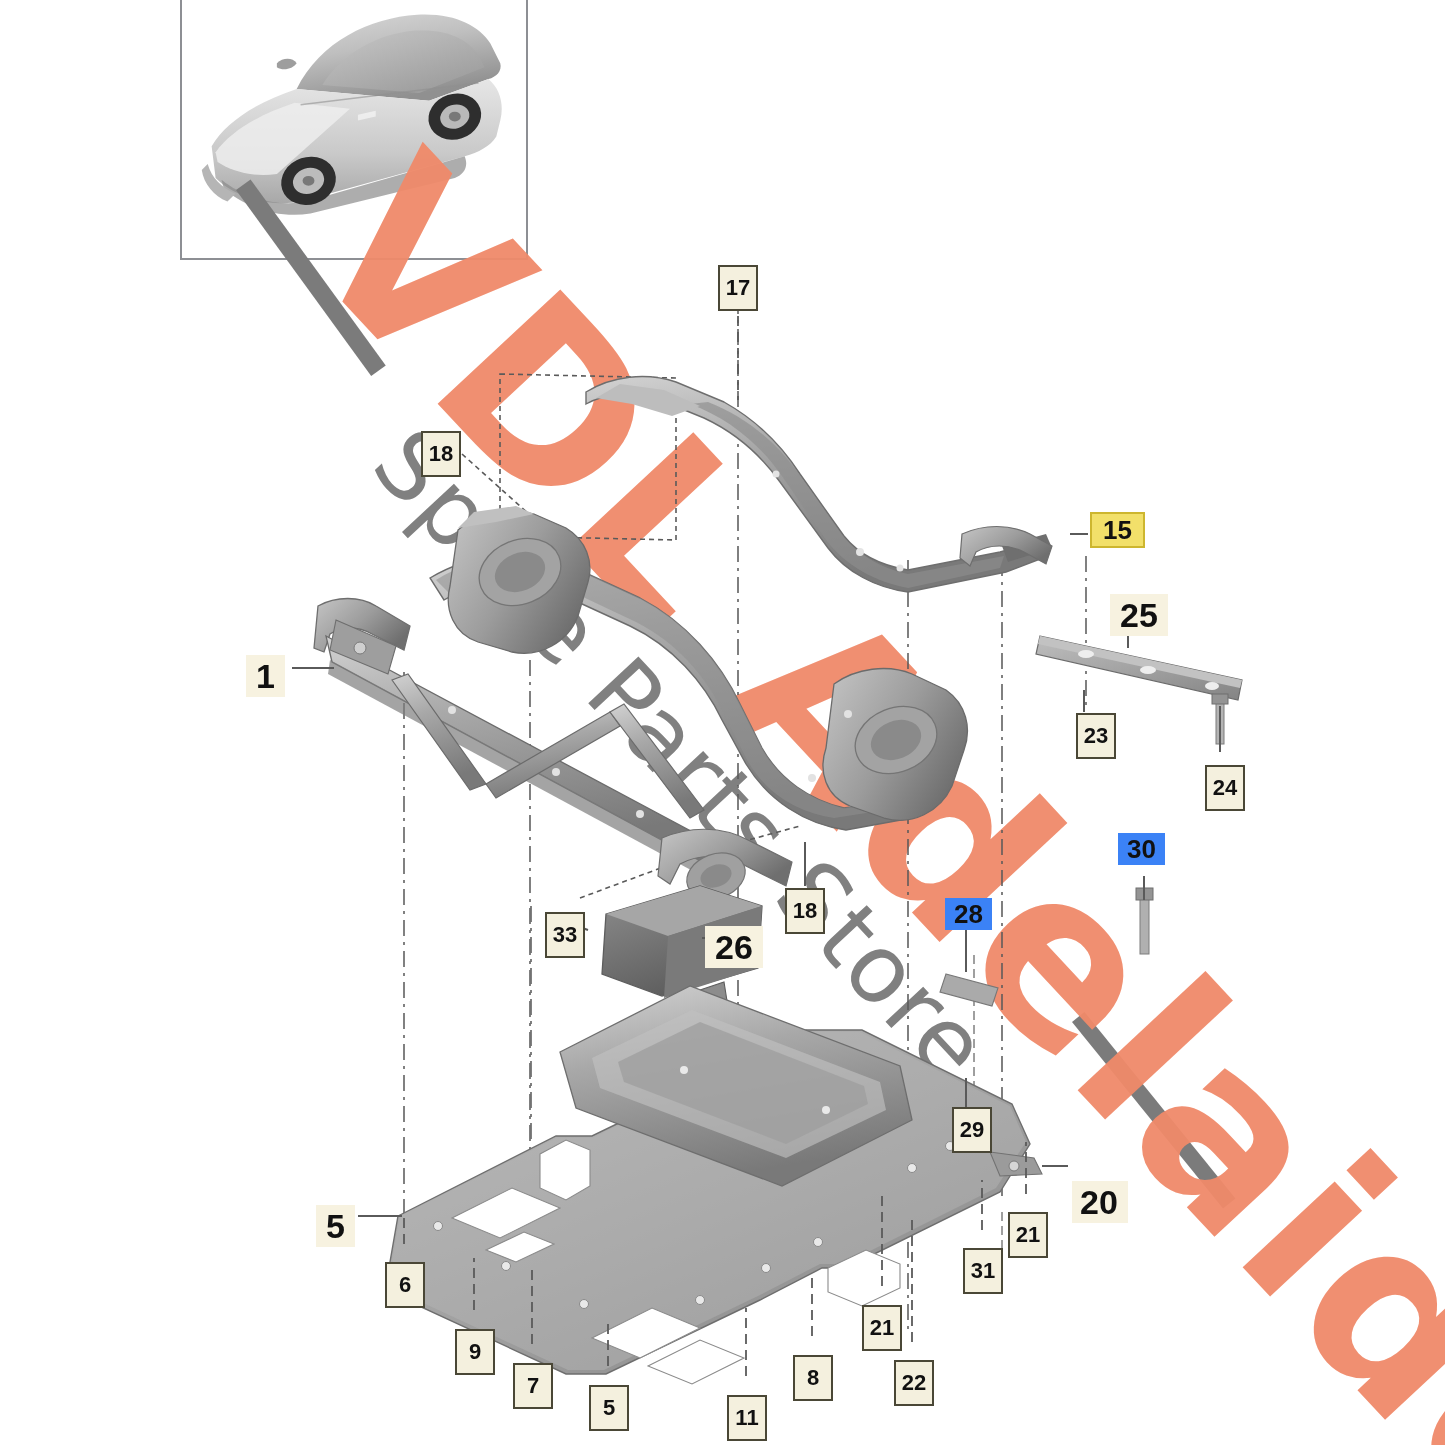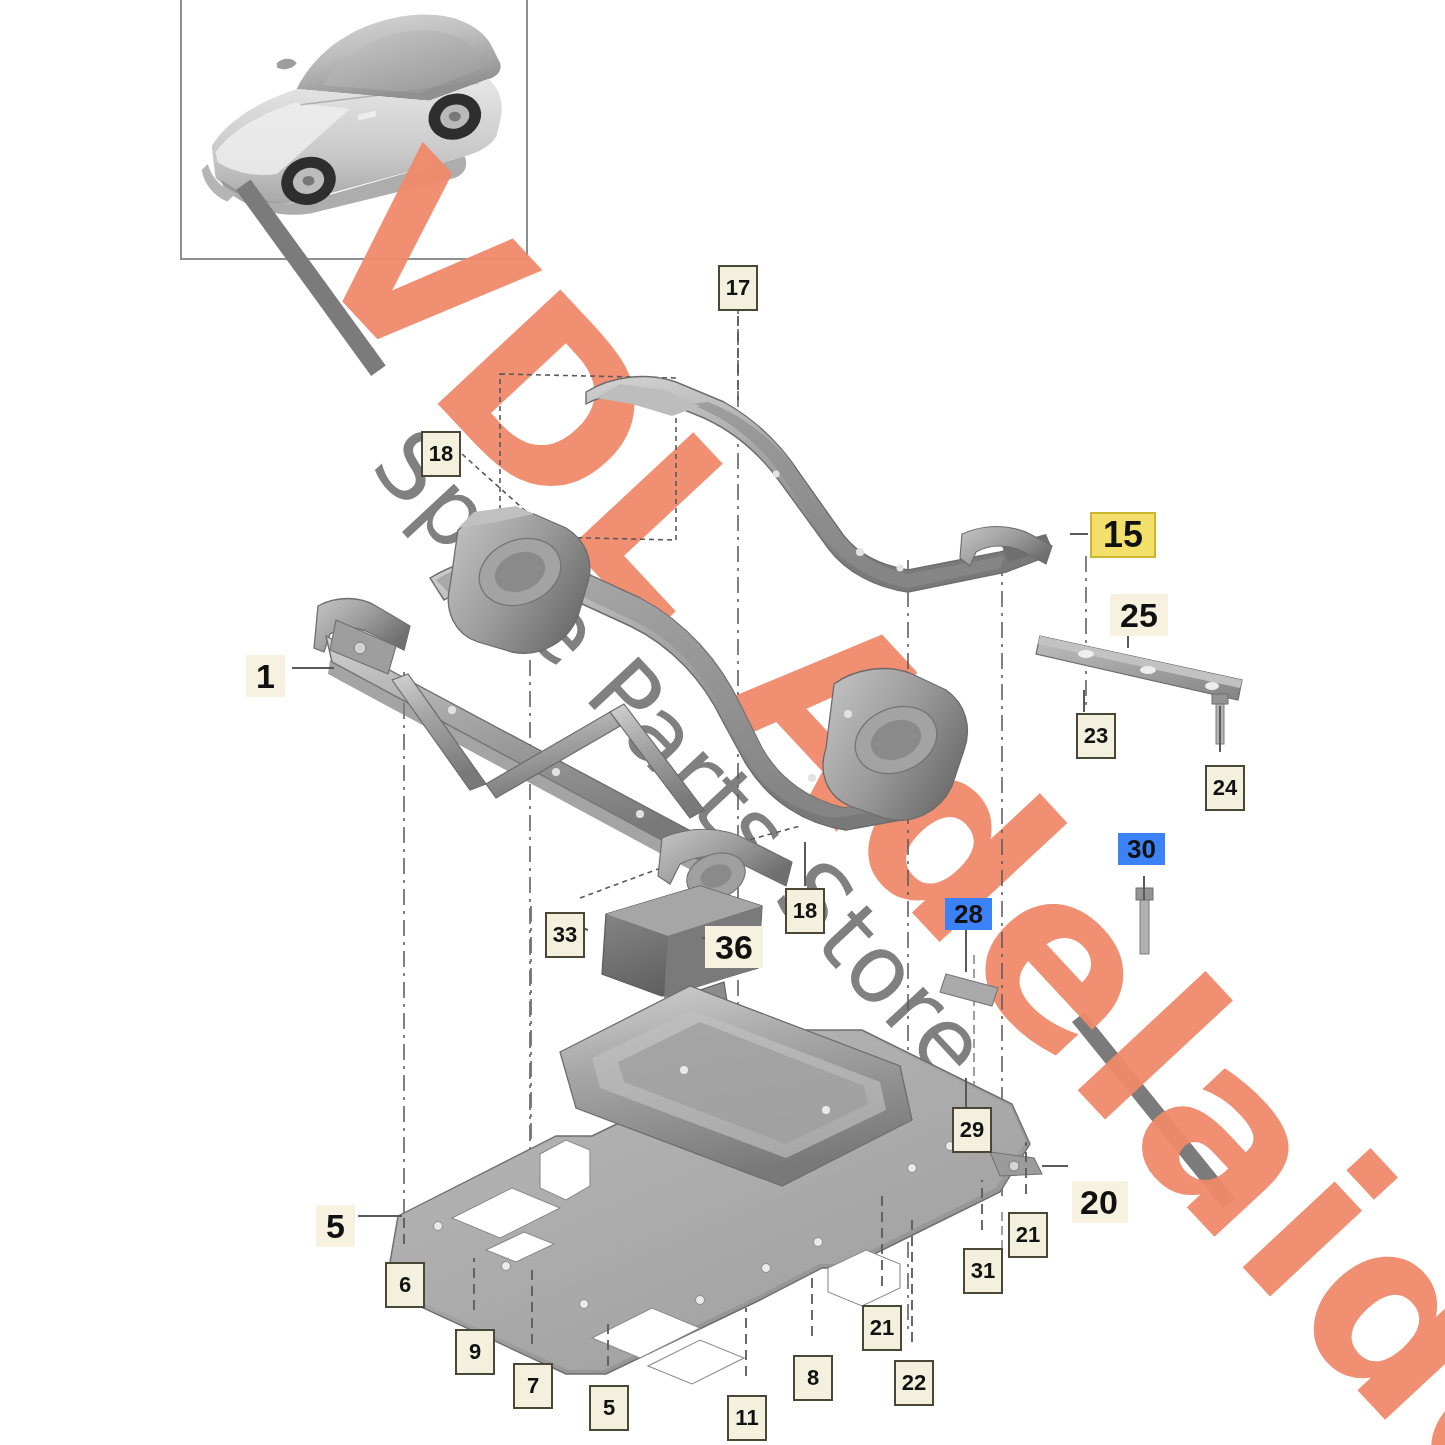--- a/index.html
+++ b/index.html
@@ -125,7 +125,7 @@
   .callout.highlight {
     background: #f2e06a;
     border: 2px solid #cdb62f;
-    font-size: 36px;
+    font-size: 26px;
     font-weight: 700;
     padding: 3px 11px;
   }

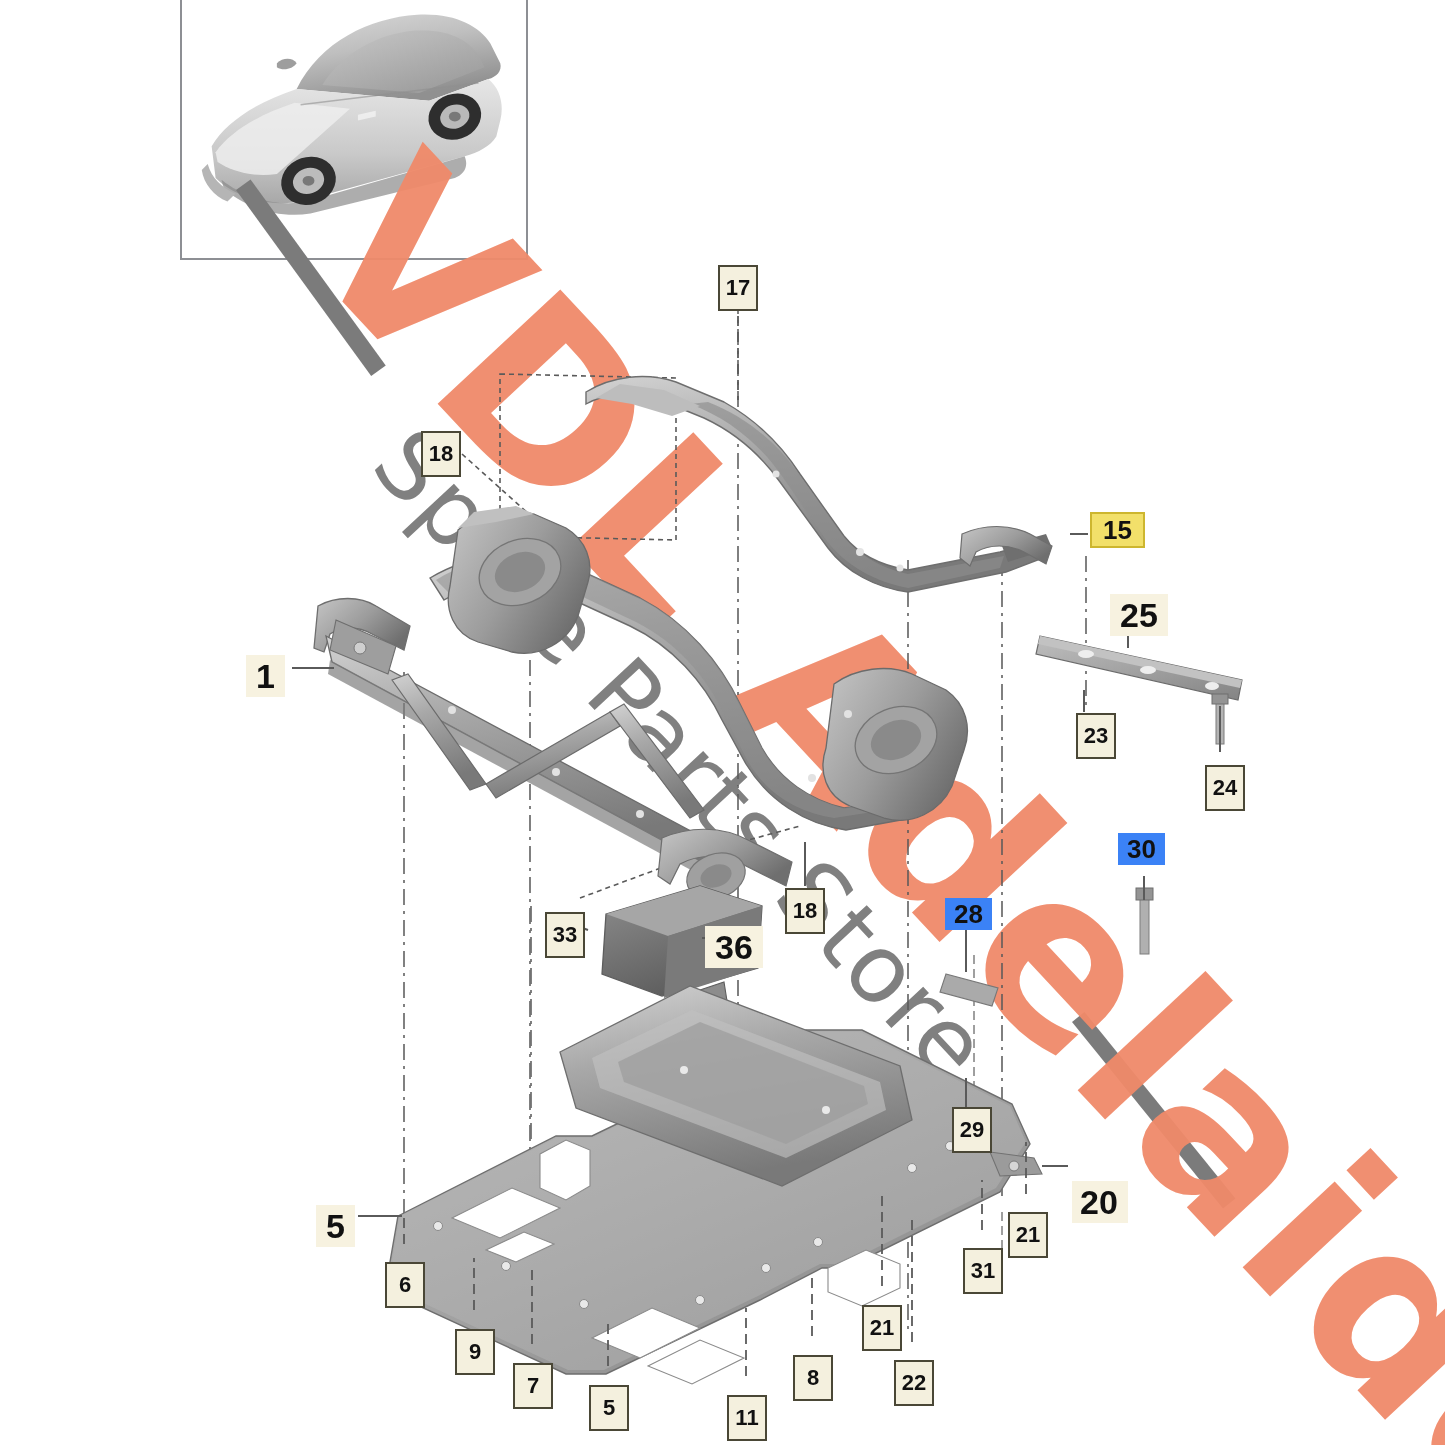--- a/index.html
+++ b/index.html
@@ -425,7 +425,7 @@
   <div class="callout boxed" style="left:1064px; top:713px;margin-left:12px;">23</div>
   <div class="callout boxed" style="left:1205px; top:765px;">24</div>
   <div class="callout big" style="left:1110px; top:583px;">25</div>
-  <div class="callout big" style="left:705px;  top:915px;">36</div>
+  <div class="callout big" style="left:705px;  top:915px;">26</div>
   <div class="callout boxed" style="left:545px;  top:912px;">33</div>
   <div class="callout faint" style="left:945px;  top:898px;">28</div>
   <div class="callout boxed" style="left:952px;  top:1107px;">29</div>

